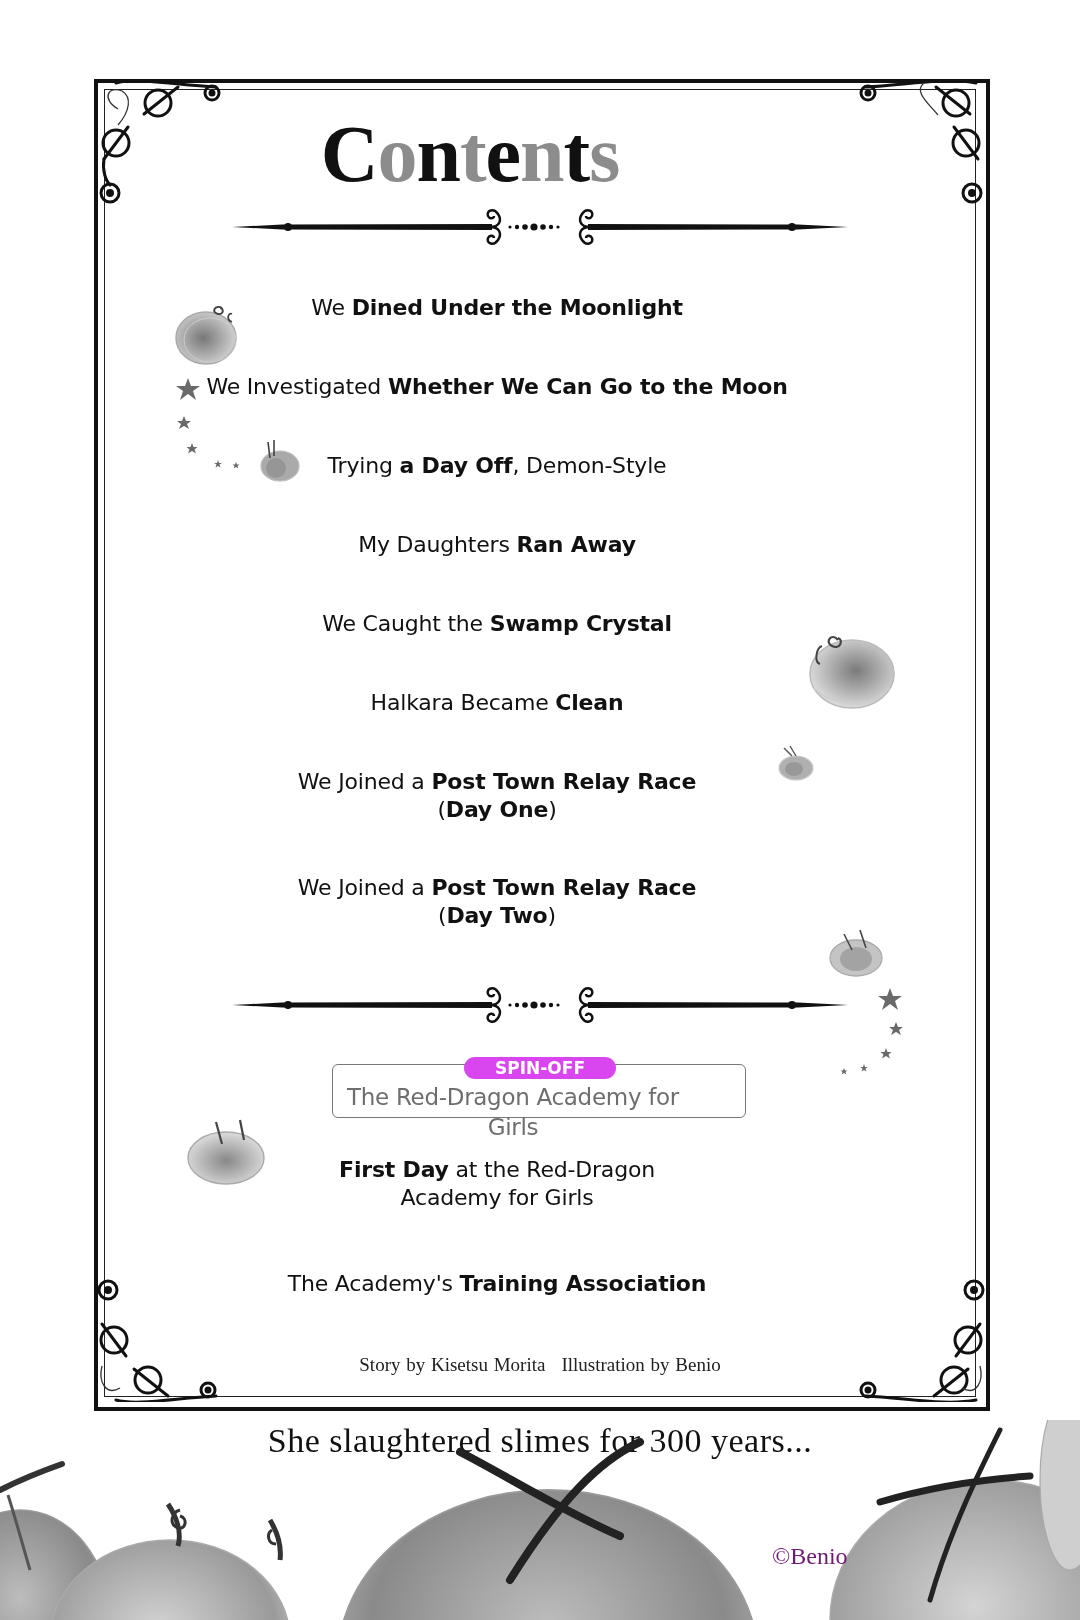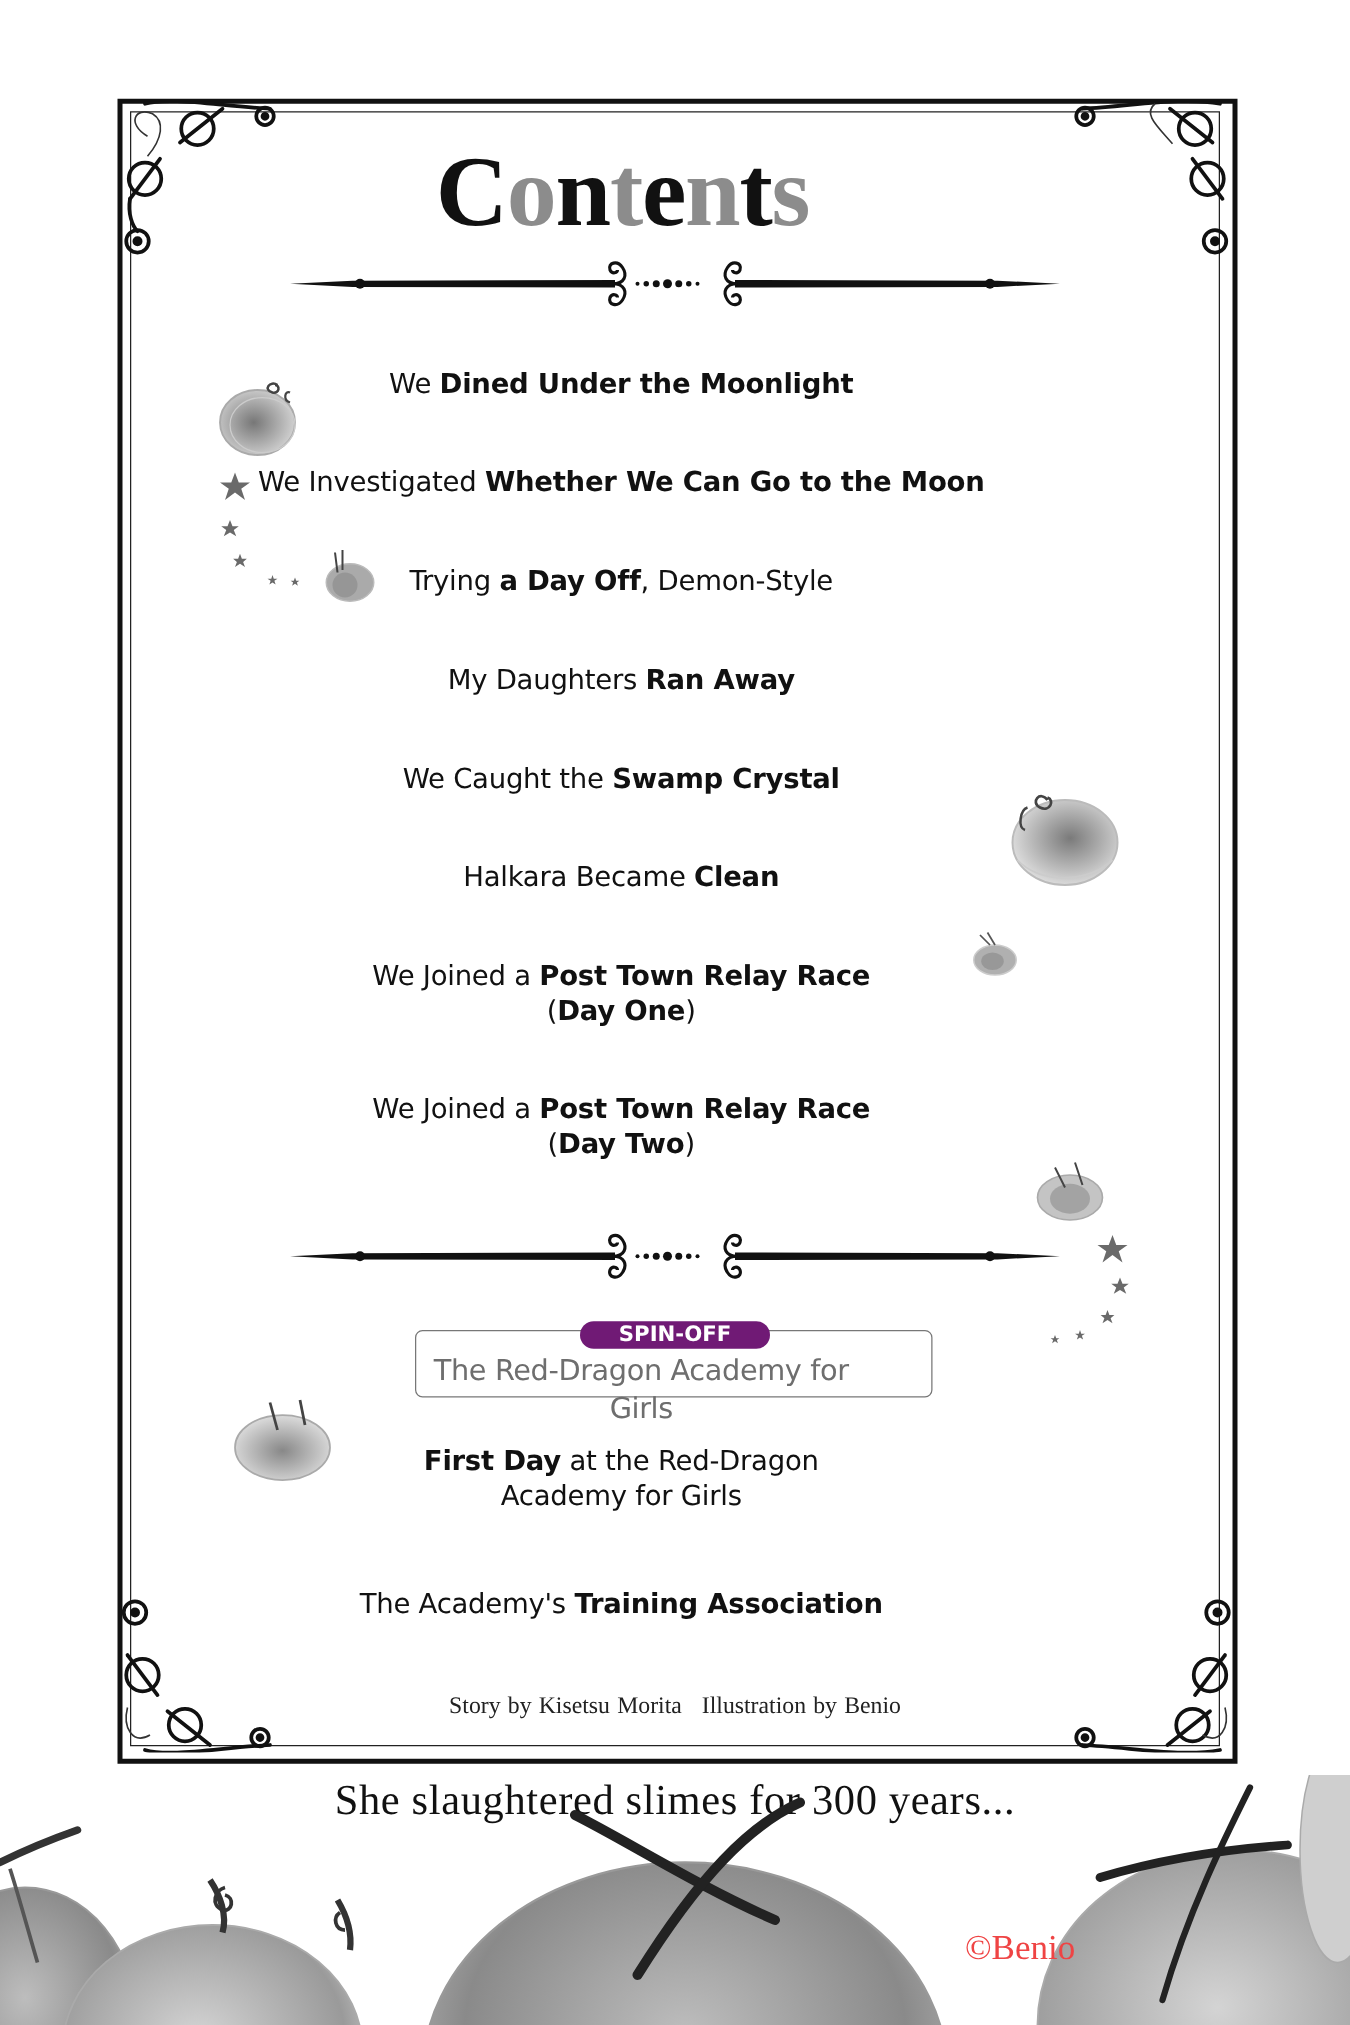--- a/index.html
+++ b/index.html
@@ -20,7 +20,6 @@
     position: absolute; top: 104px; left: 0; width: 940px; text-align: center;
     font-family: "Liberation Serif", serif; font-size: 80px; font-weight: bold; letter-spacing: -1px;
     line-height: 100px;
-    padding-left: 28px;
   }
   .title span.d { color: #111; }
   .title span.g { color: #8c8c8c; }

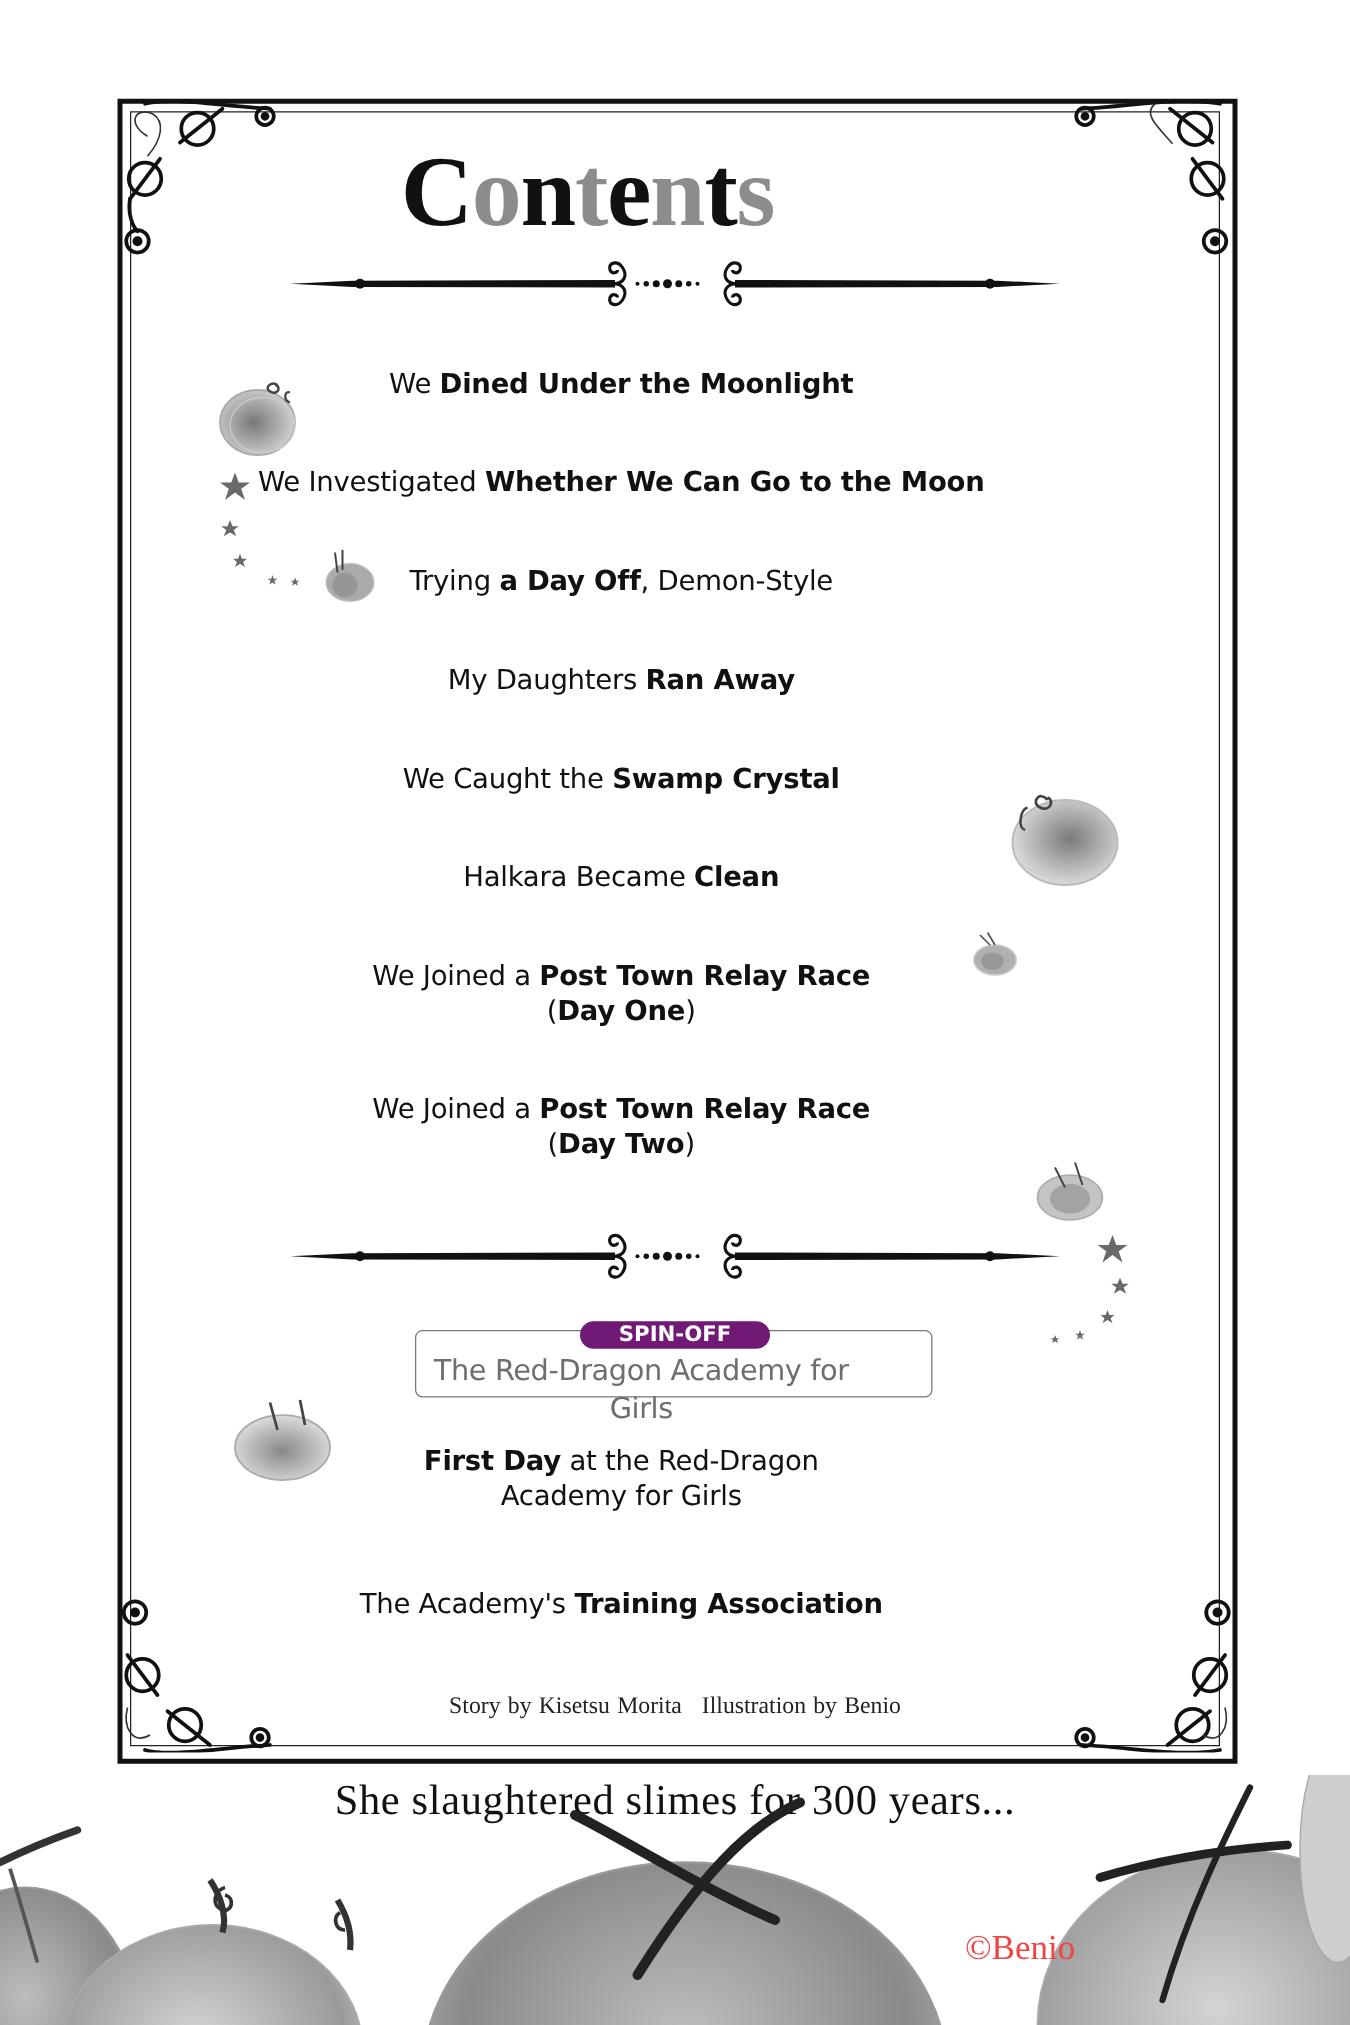--- a/index.html
+++ b/index.html
@@ -36,7 +36,7 @@
   }
   .spinoff-badge {
     position: absolute; left: 464px; top: 1057px; width: 152px; height: 22px;
-    background: #701a75; border-radius: 11px; color: #fff; text-align: center;
+    background: #d946ef; border-radius: 11px; color: #fff; text-align: center;
     font-family: "DejaVu Sans", sans-serif; font-weight: bold; font-size: 17px; line-height: 22px;
   }
   .spinoff-title {

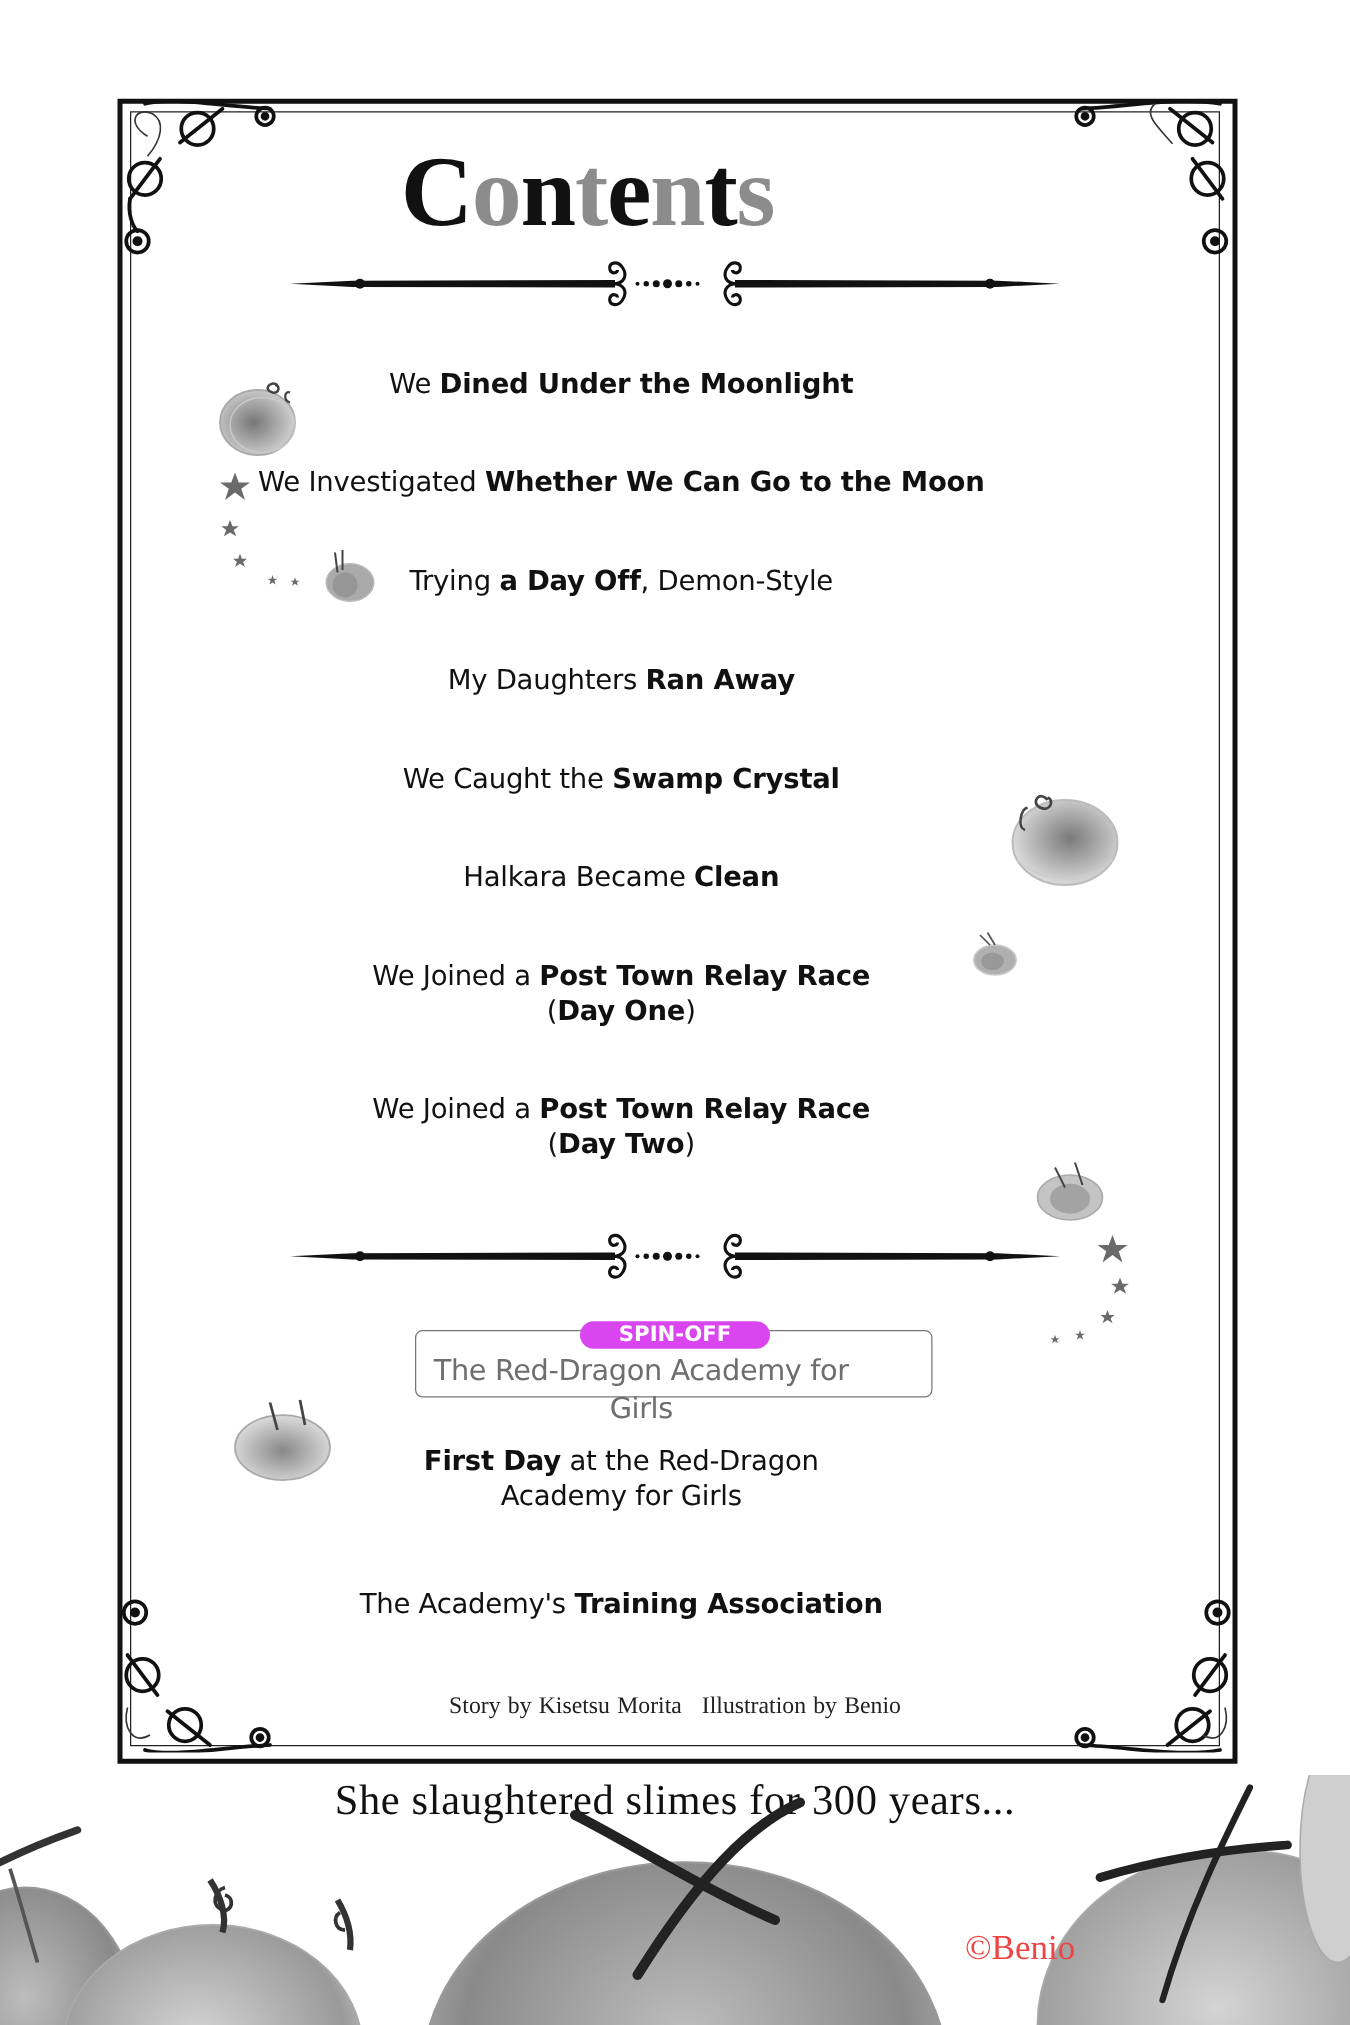--- a/index.html
+++ b/index.html
@@ -55,7 +55,7 @@
   }
   .copyright {
     position: absolute; left: 772px; top: 1543px;
-    font-family: "Liberation Serif", serif; font-size: 28px; color: #ef4444;
+    font-family: "Liberation Serif", serif; font-size: 24px; color: #701a75;
   }
   .bottom-art { position: absolute; left: 0; top: 1420px; width: 1080px; height: 200px; }
   svg { display: block; }

